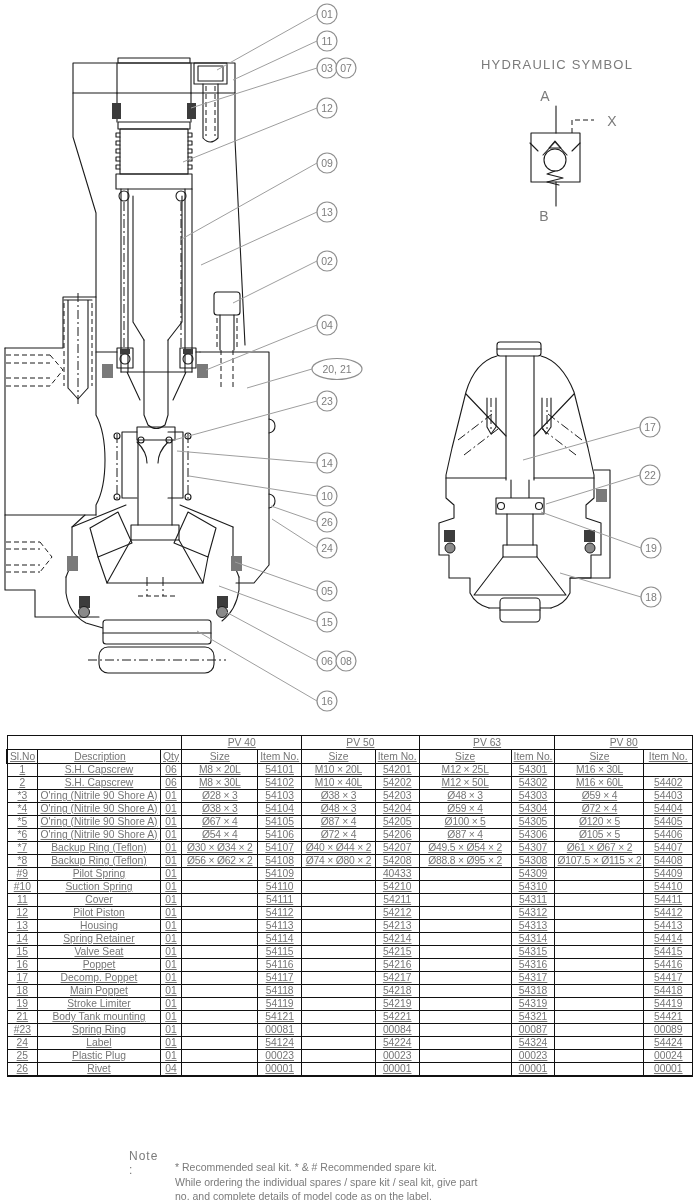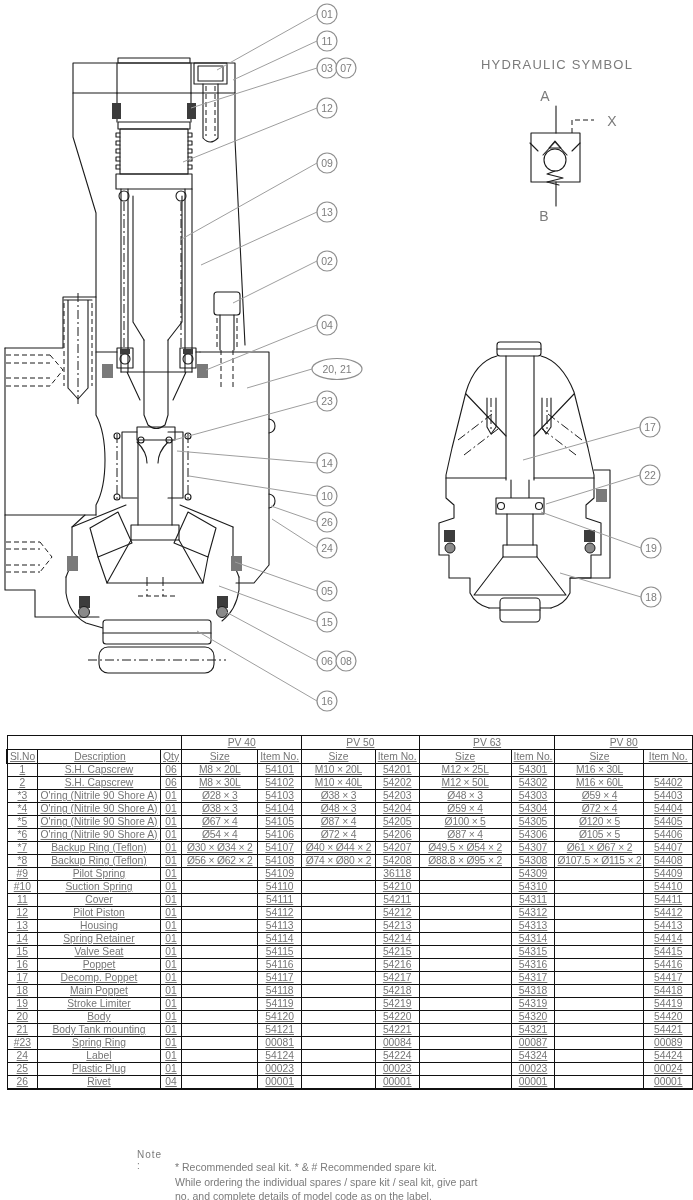--- a/index.html
+++ b/index.html
@@ -445,7 +445,7 @@
           <td class="c3"></td>
           <td class="c4">54109</td>
           <td class="c5"></td>
-          <td class="c6">36118</td>
+          <td class="c6">40433</td>
           <td class="c7"></td>
           <td class="c8">54309</td>
           <td class="c9"></td>

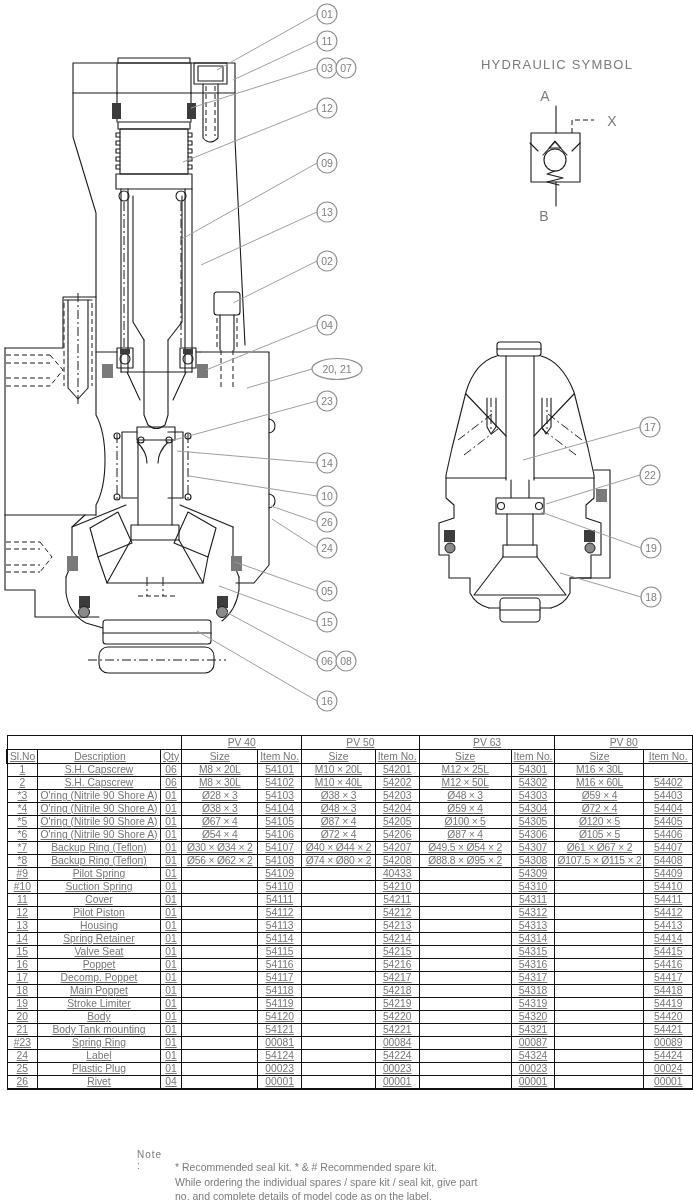--- a/index.html
+++ b/index.html
@@ -582,19 +582,6 @@
           <td class="c10">54419</td>
         </tr>
         <tr>
-          <td class="c0">20</td>
-          <td class="c1">Body</td>
-          <td class="c2">01</td>
-          <td class="c3"></td>
-          <td class="c4">54120</td>
-          <td class="c5"></td>
-          <td class="c6">54220</td>
-          <td class="c7"></td>
-          <td class="c8">54320</td>
-          <td class="c9"></td>
-          <td class="c10">54420</td>
-        </tr>
-        <tr>
           <td class="c0">21</td>
           <td class="c1">Body Tank mounting</td>
           <td class="c2">01</td>

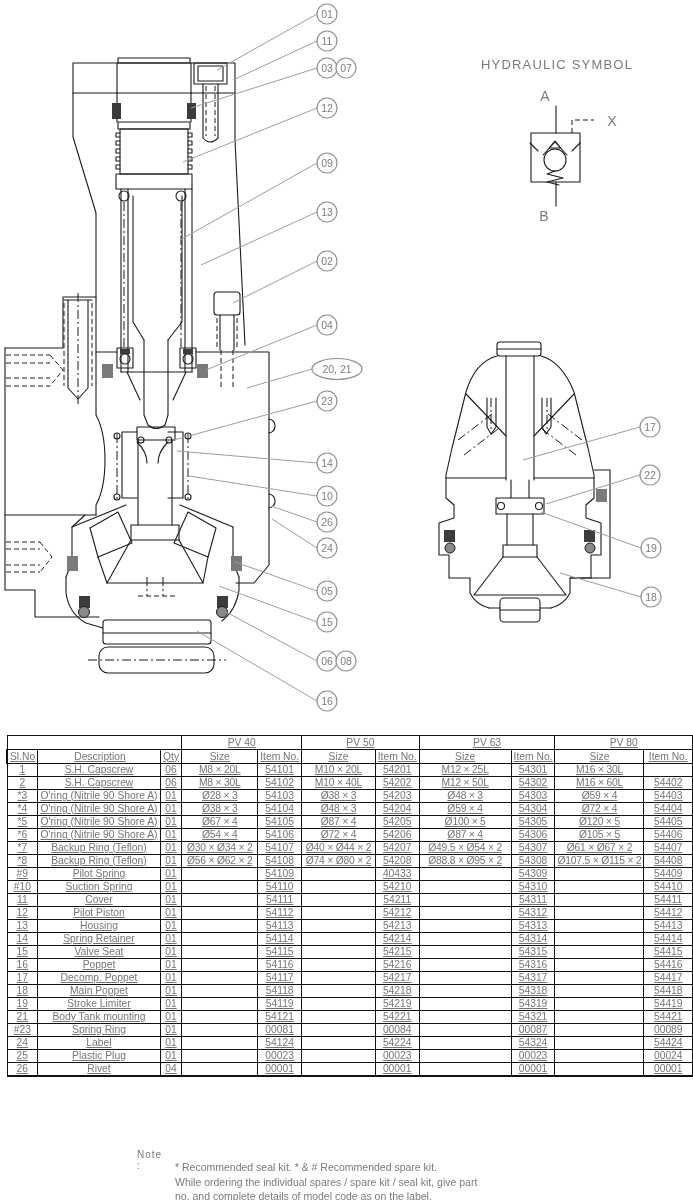--- a/index.html
+++ b/index.html
@@ -36,7 +36,7 @@
   tbody tr:last-child td{border-bottom:2px solid #111;}
 
   .note{position:absolute;left:125px;top:1146px;font-size:10.5px;color:#7b7b7b;}
-  .note .lbl{position:absolute;left:12px;top:3px;font-size:10px;letter-spacing:1px;}
+  .note .lbl{position:absolute;left:4px;top:3px;font-size:12px;letter-spacing:1px;}
   .note .body{position:absolute;left:50px;top:0;width:480px;line-height:14.5px;margin-top:14px;}
 </style>
 </head>

